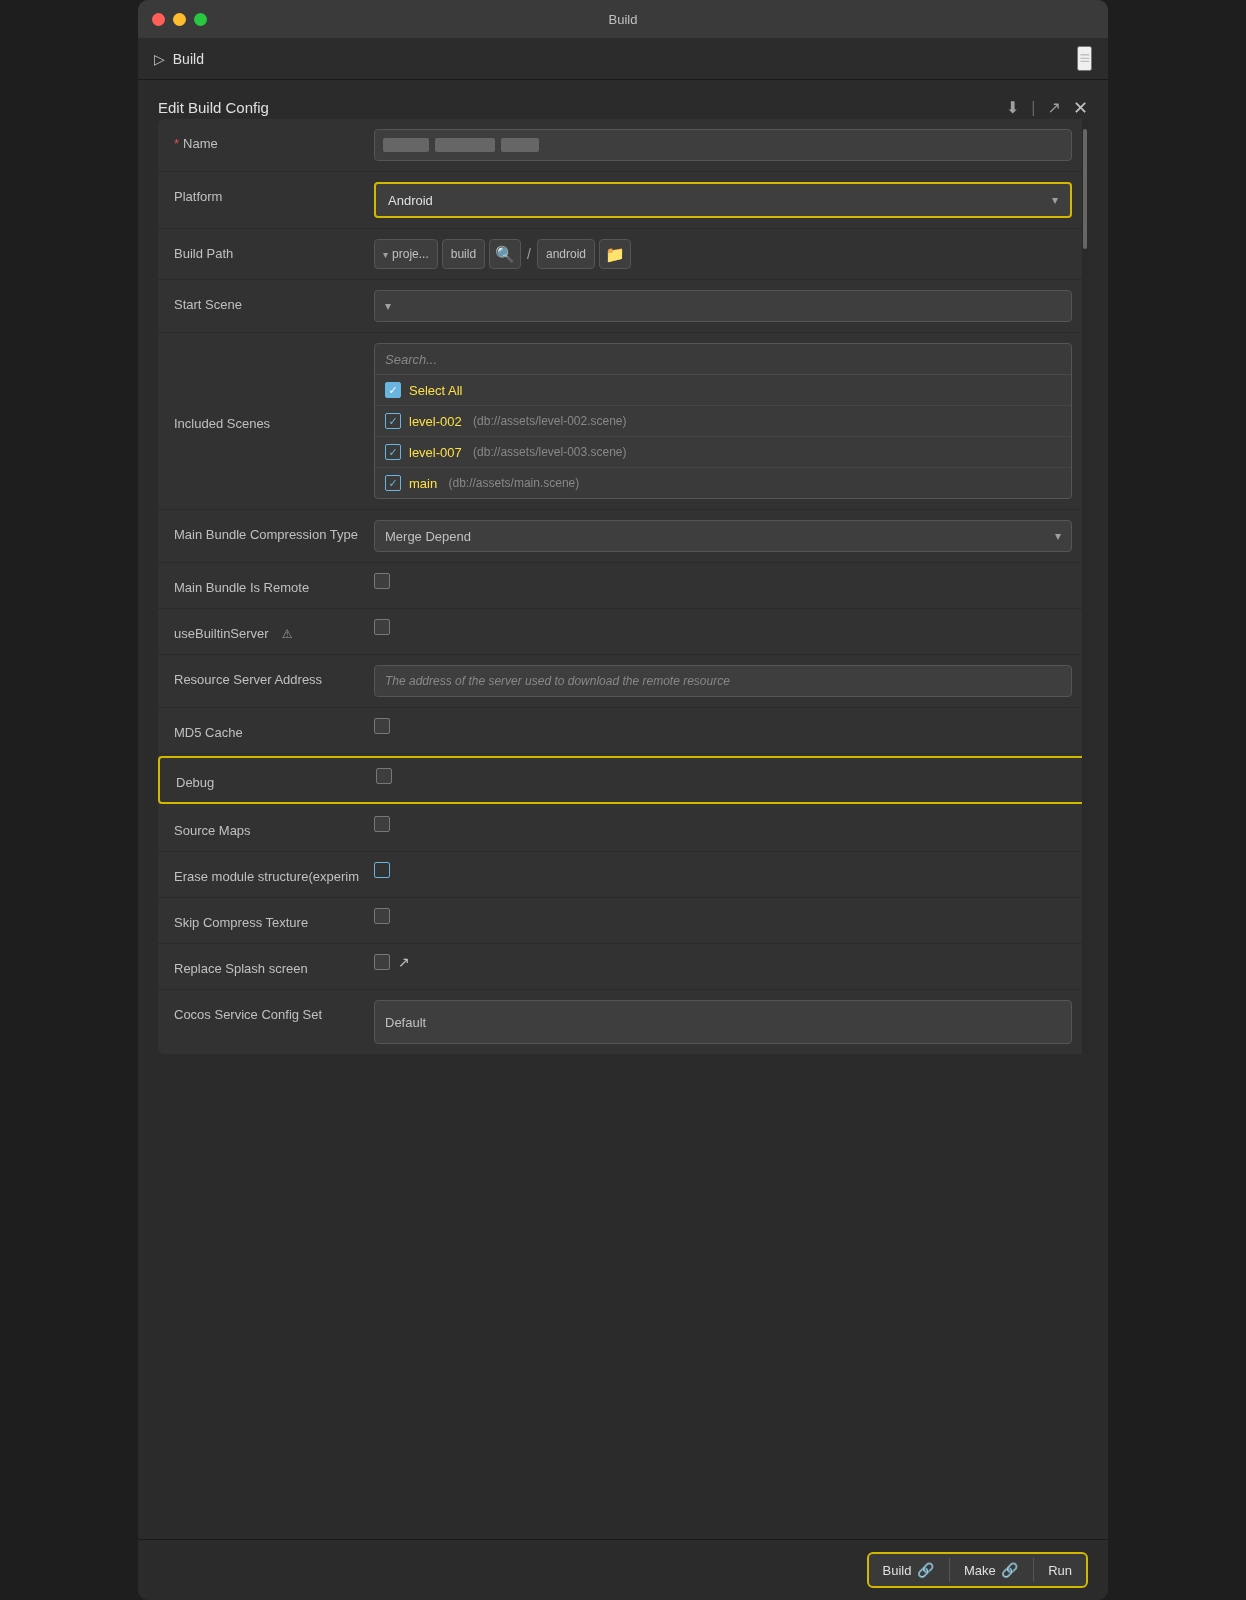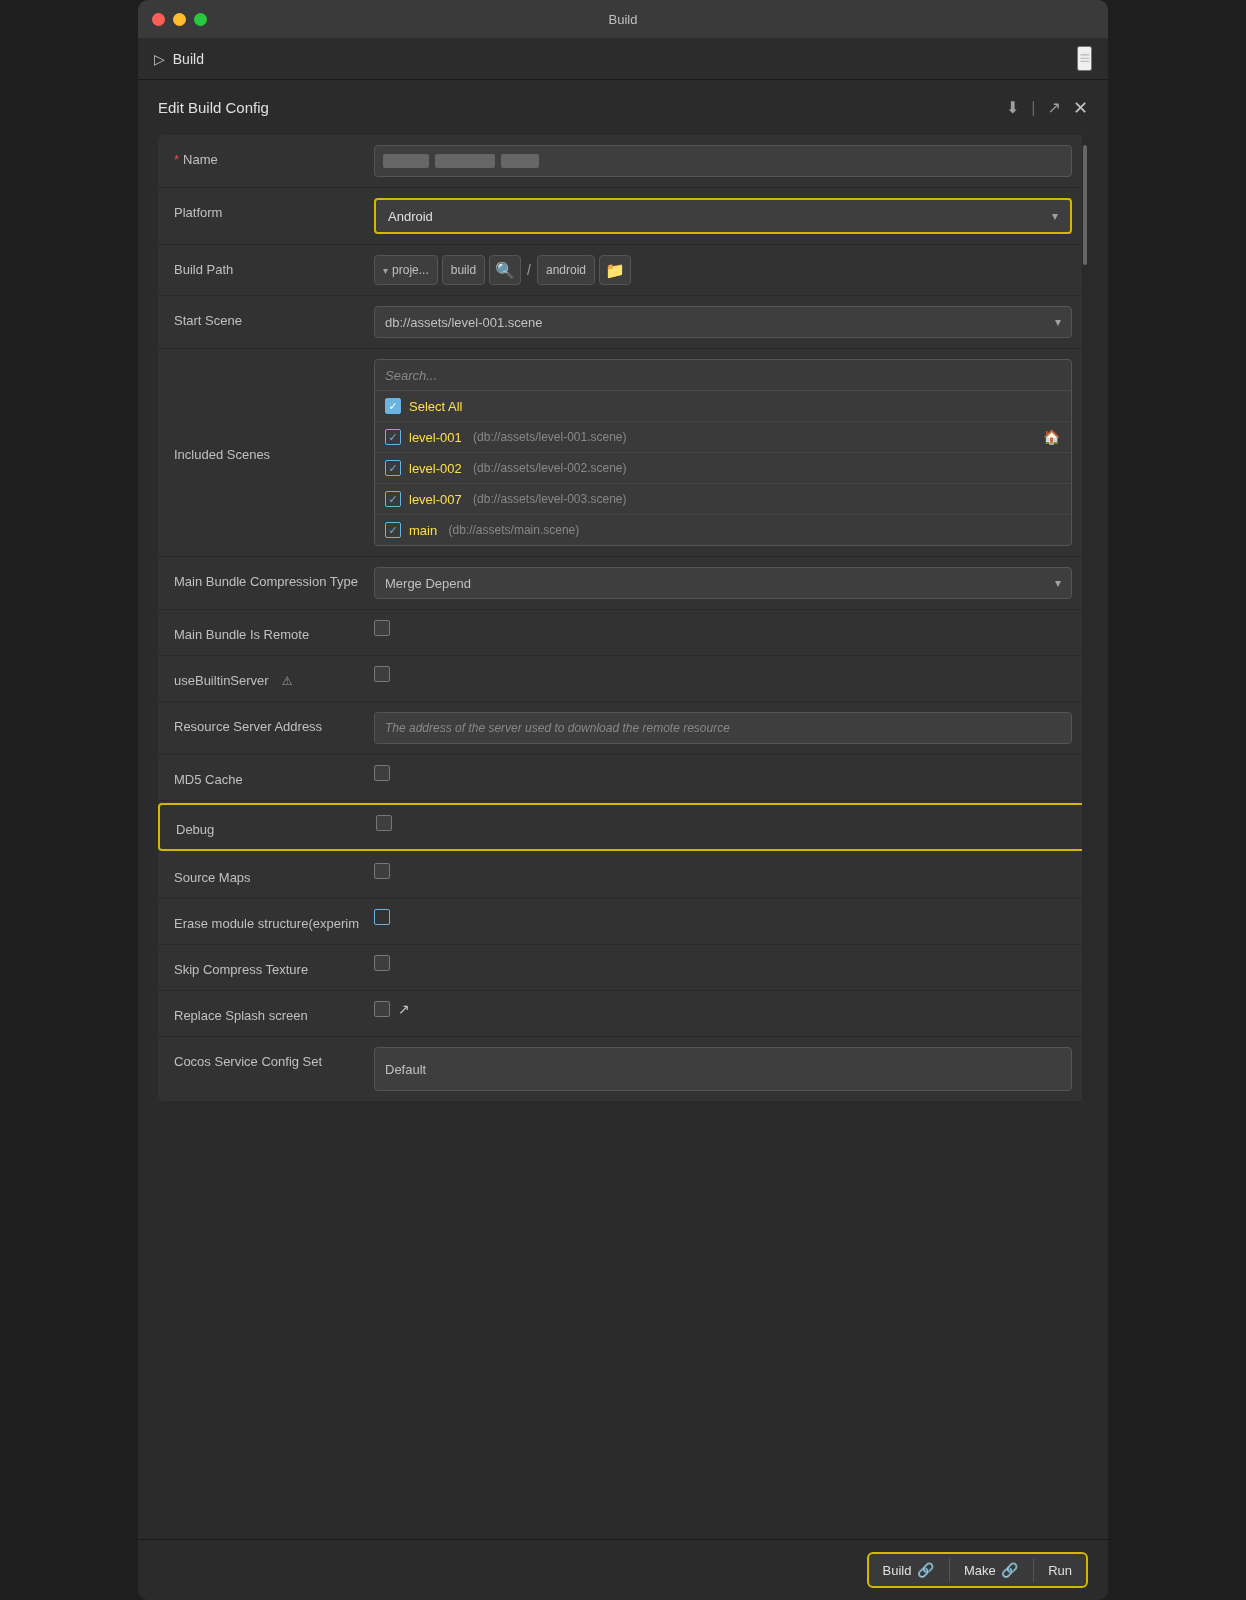--- a/index.html
+++ b/index.html
@@ -94,7 +94,6 @@
       display: flex;
       align-items: center;
       justify-content: space-between;
-      margin-bottom: 16px;
     }
     .panel-title {
       color: #e0e0e0;

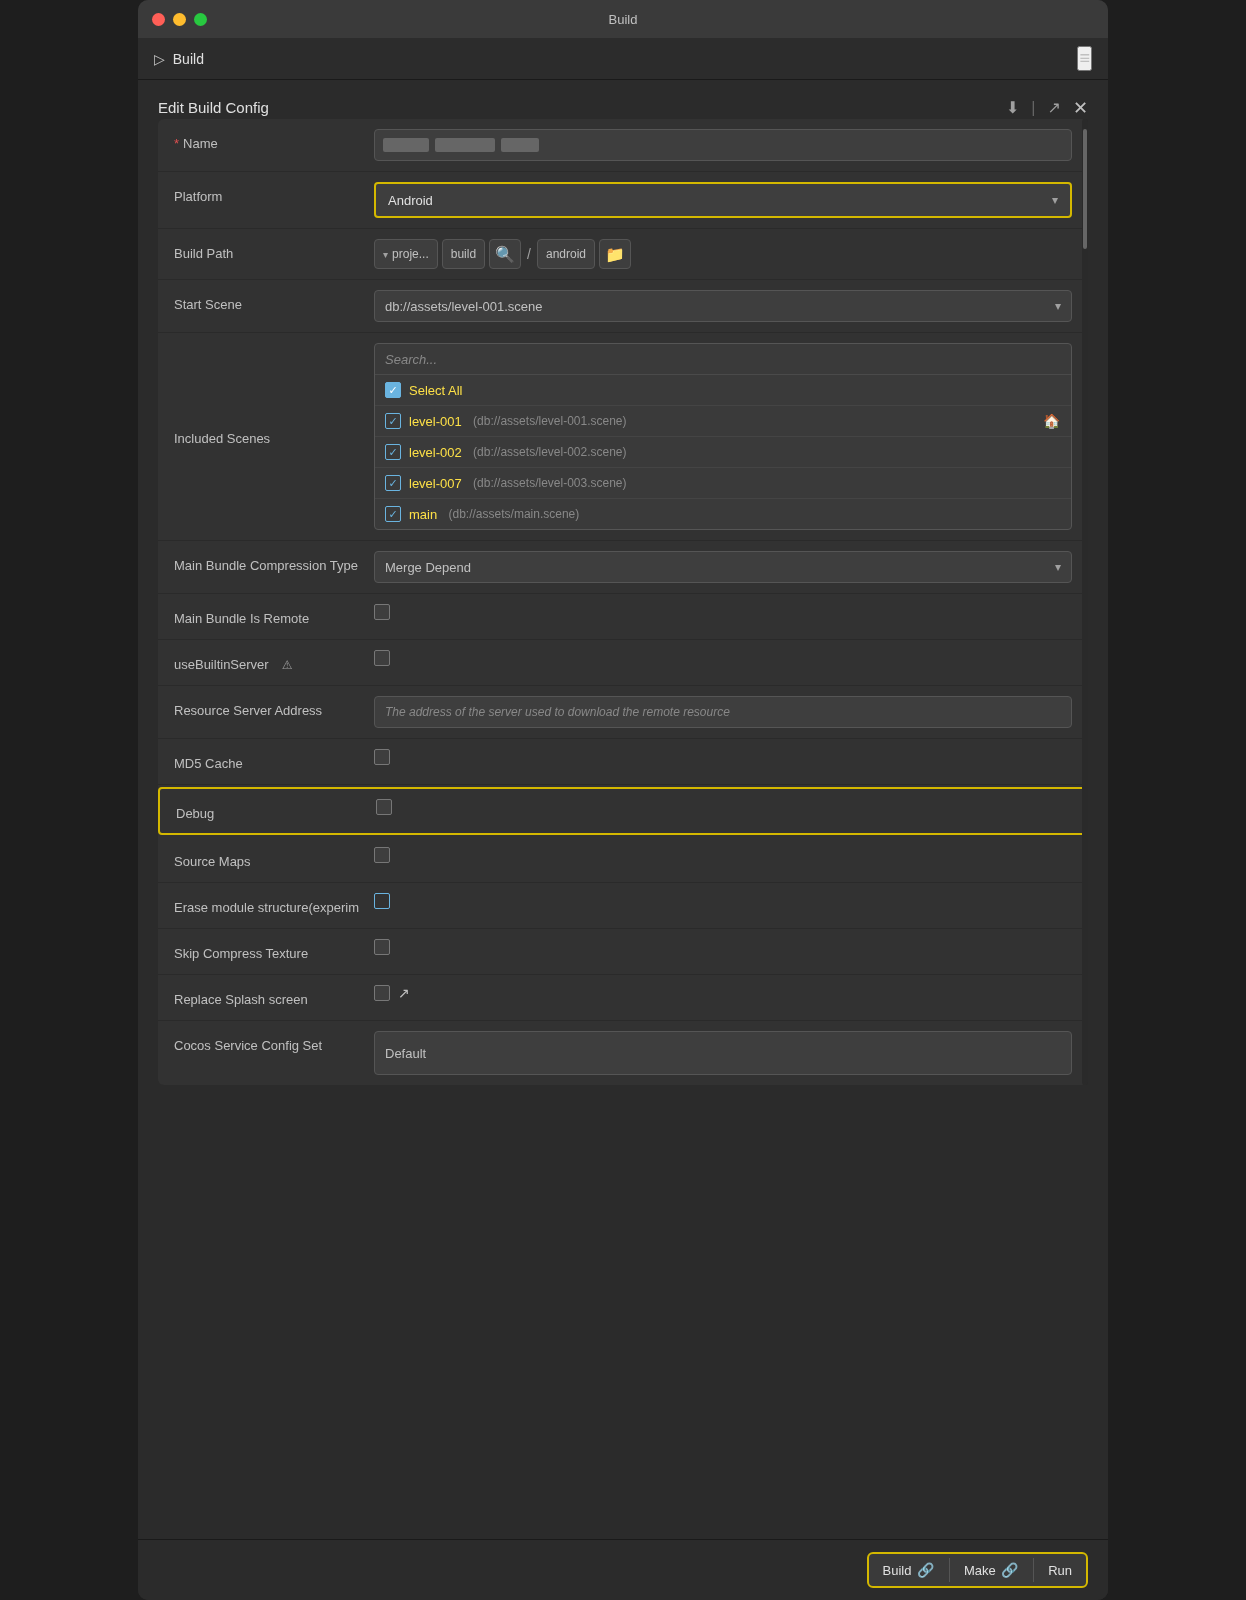--- a/index.html
+++ b/index.html
@@ -619,7 +619,6 @@
           <div class="form-label">Start Scene</div>
           <div class="form-control">
             <div class="scene-select">
-              <span class="scene-select-text">db://assets/level-001.scene</span>
               <span class="scene-select-arrow">▾</span>
             </div>
           </div>

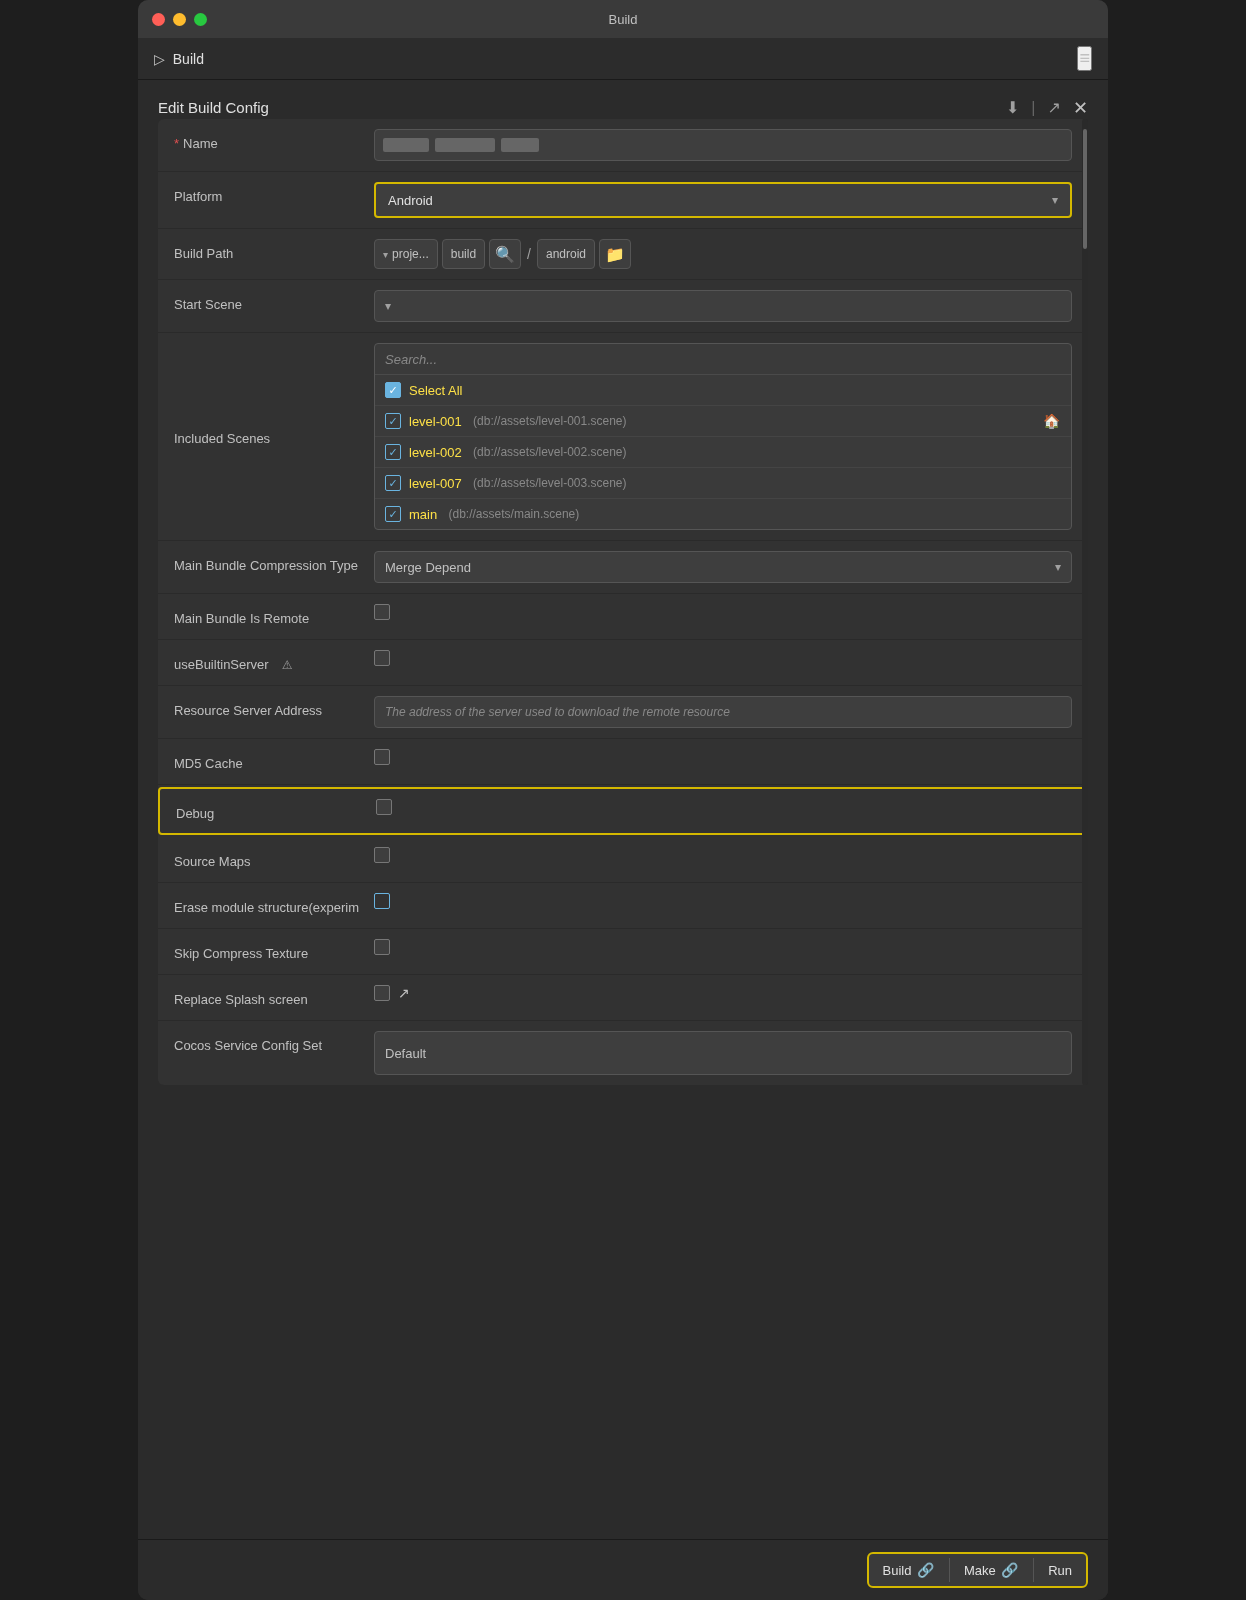--- a/index.html
+++ b/index.html
@@ -638,12 +638,6 @@
                 <span class="scene-name">Select All</span>
               </div>
 
-              <div class="scene-item">
-                <div class="scene-checkbox checked"></div>
-                <span class="scene-name">level-001</span>
-                <span class="scene-path">&nbsp;(db://assets/level-001.scene)</span>
-                <span class="scene-home-icon">🏠</span>
-              </div>
 
               <div class="scene-item">
                 <div class="scene-checkbox checked"></div>

